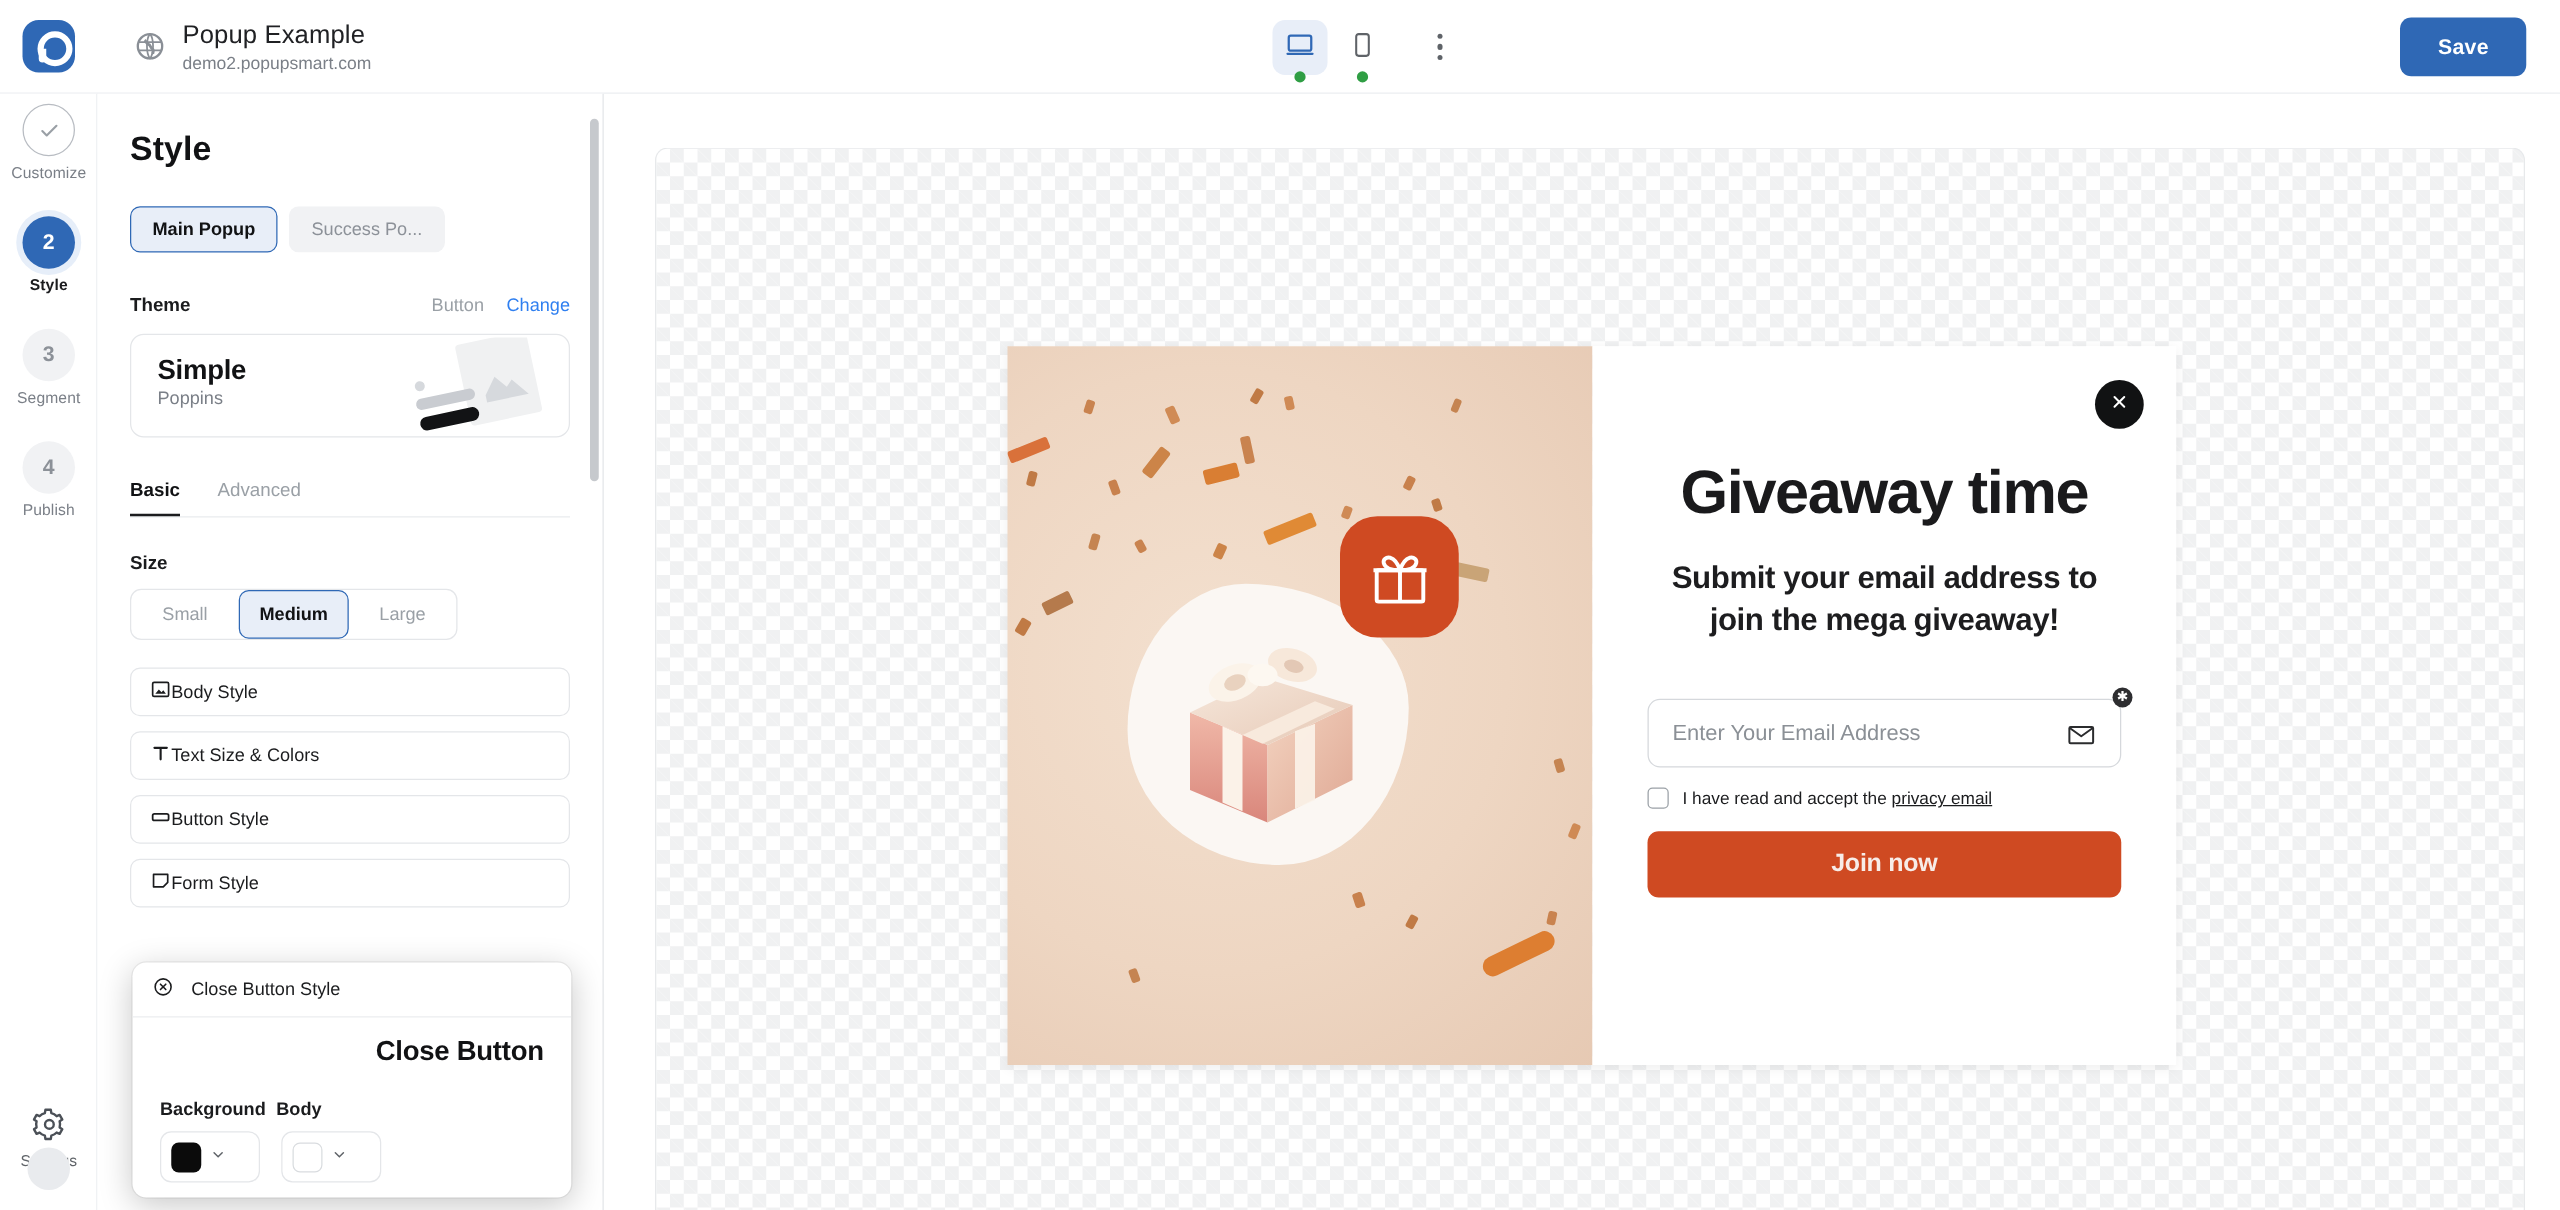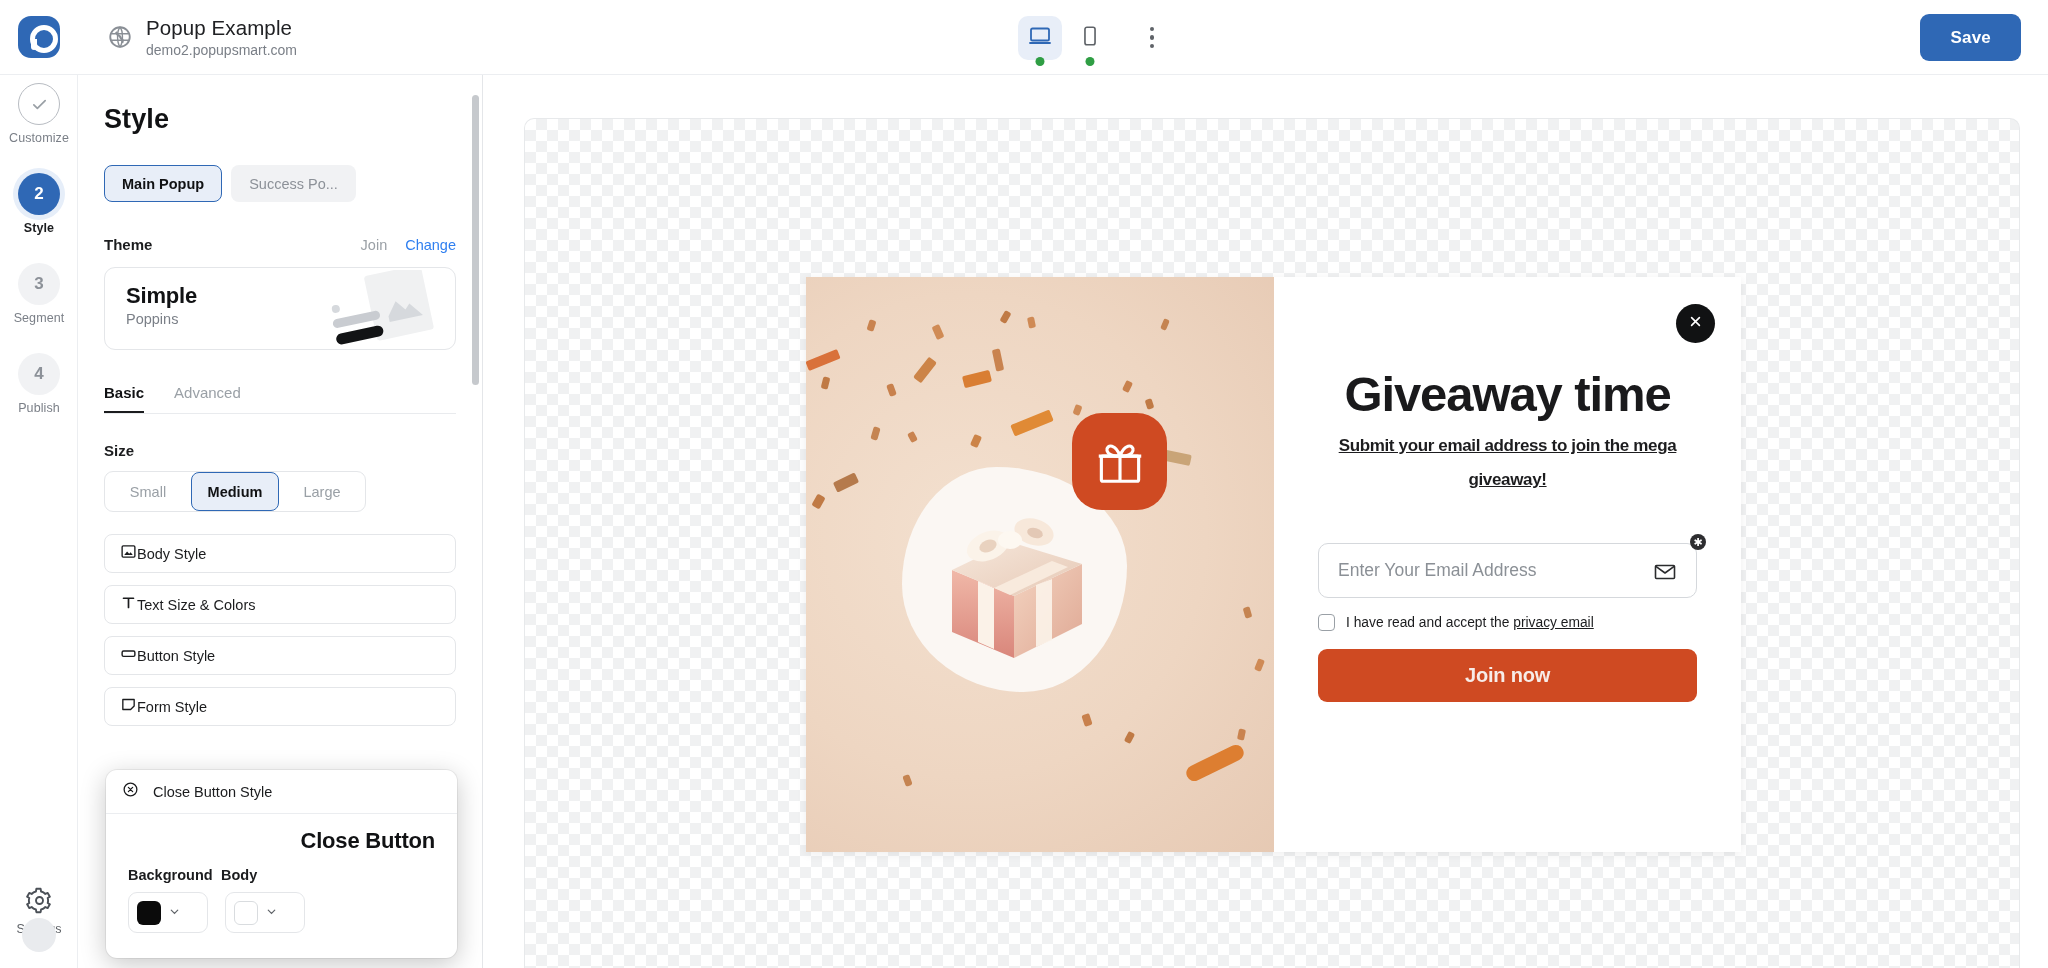--- a/index.html
+++ b/index.html
@@ -364,7 +364,7 @@
       <div class="theme-row">
         <span class="theme-lbl">Theme</span>
         <span class="theme-actions">
-          <span class="lnk-reset">Join</span>
+          <span class="lnk-reset">Button</span>
           <span class="lnk-change">Change</span>
         </span>
       </div>

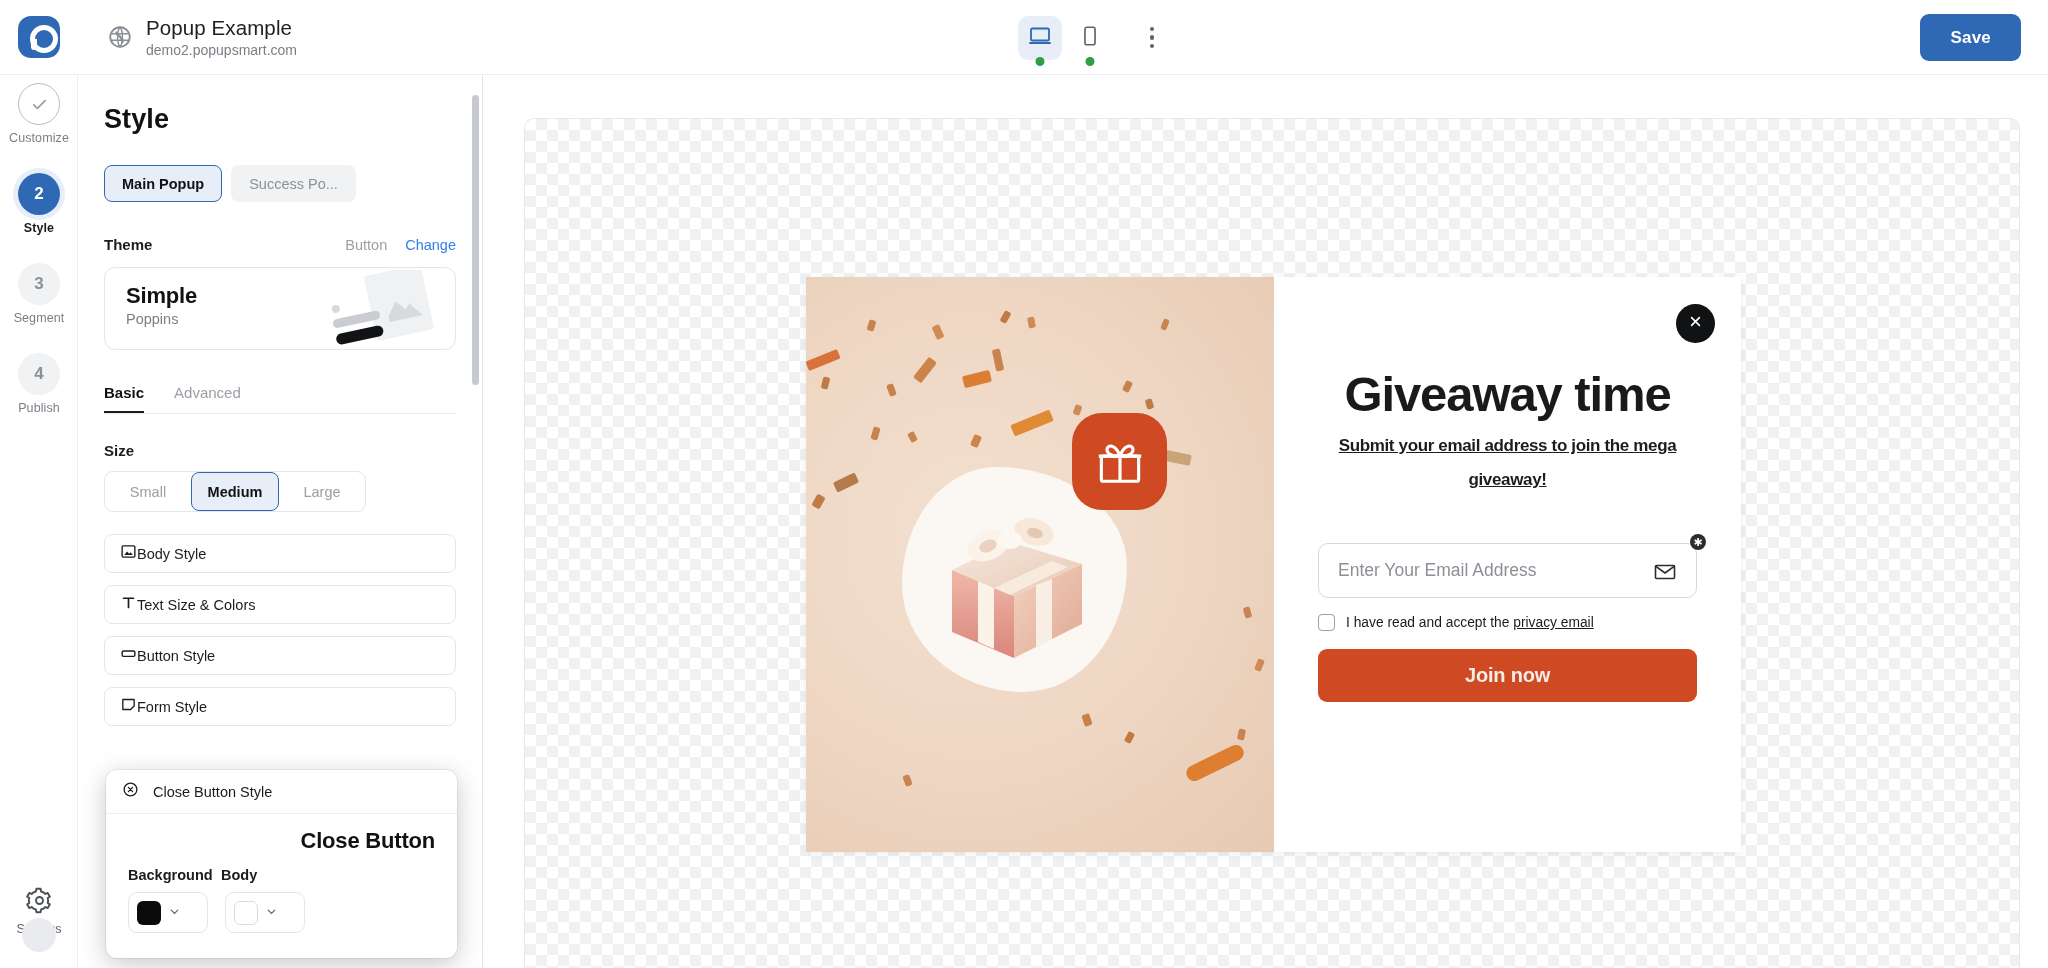--- a/index.html
+++ b/index.html
@@ -230,8 +230,8 @@
     line-height: 58px;
   }
   .p-h2 {
-    margin-top: 6px; font-size: 17px; font-weight:700; color:#1d1d1f;
-    line-height: 34px; letter-spacing:-.35px;text-decoration:underline;
+    margin-top: 22px; font-size: 25px; font-weight:700; color:#1d1d1f;
+    line-height: 34px; letter-spacing:-.35px;
   }
   .email-wrap { position:relative; margin-top: 46px; }
   .email-input {

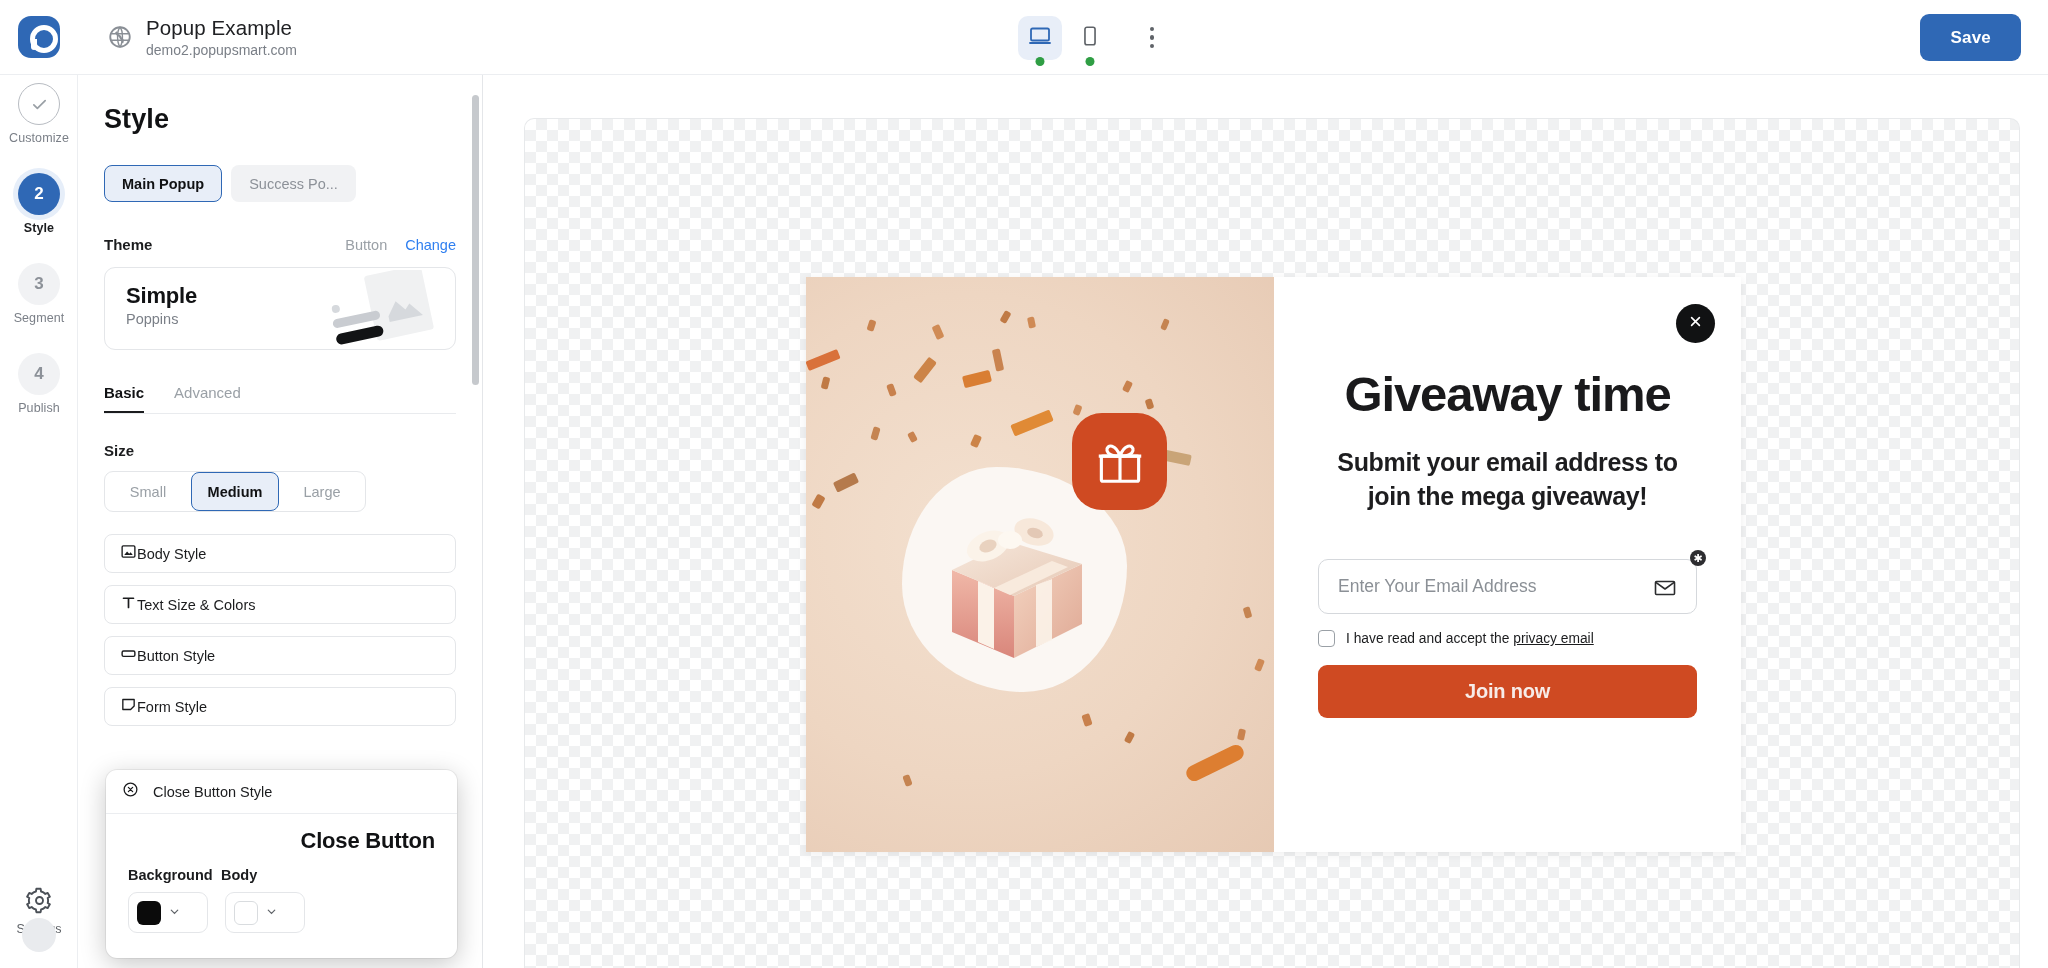--- a/index.html
+++ b/index.html
@@ -169,7 +169,7 @@
   .popover-head .txt { font-size: 14.5px; color:#1b1c1e; }
   .popover-body { padding: 14px 22px 0 22px; }
   .popover-h2 { font-size: 22px; font-weight:700; color:#111214; letter-spacing:-.2px;text-align:right; }
-  .color-labels { display:flex; gap: 13px; margin-top: 13px; }
+  .color-labels { display:flex; gap: 13px; margin-top: 26px; }
   .color-labels .cl { font-size: 14.5px; font-weight:700; color:#1b1c1e; }
   .color-labels .cl.a { width: 80px; }
   .swatch-row { display:flex; gap: 17px; margin-top: 9px; }

